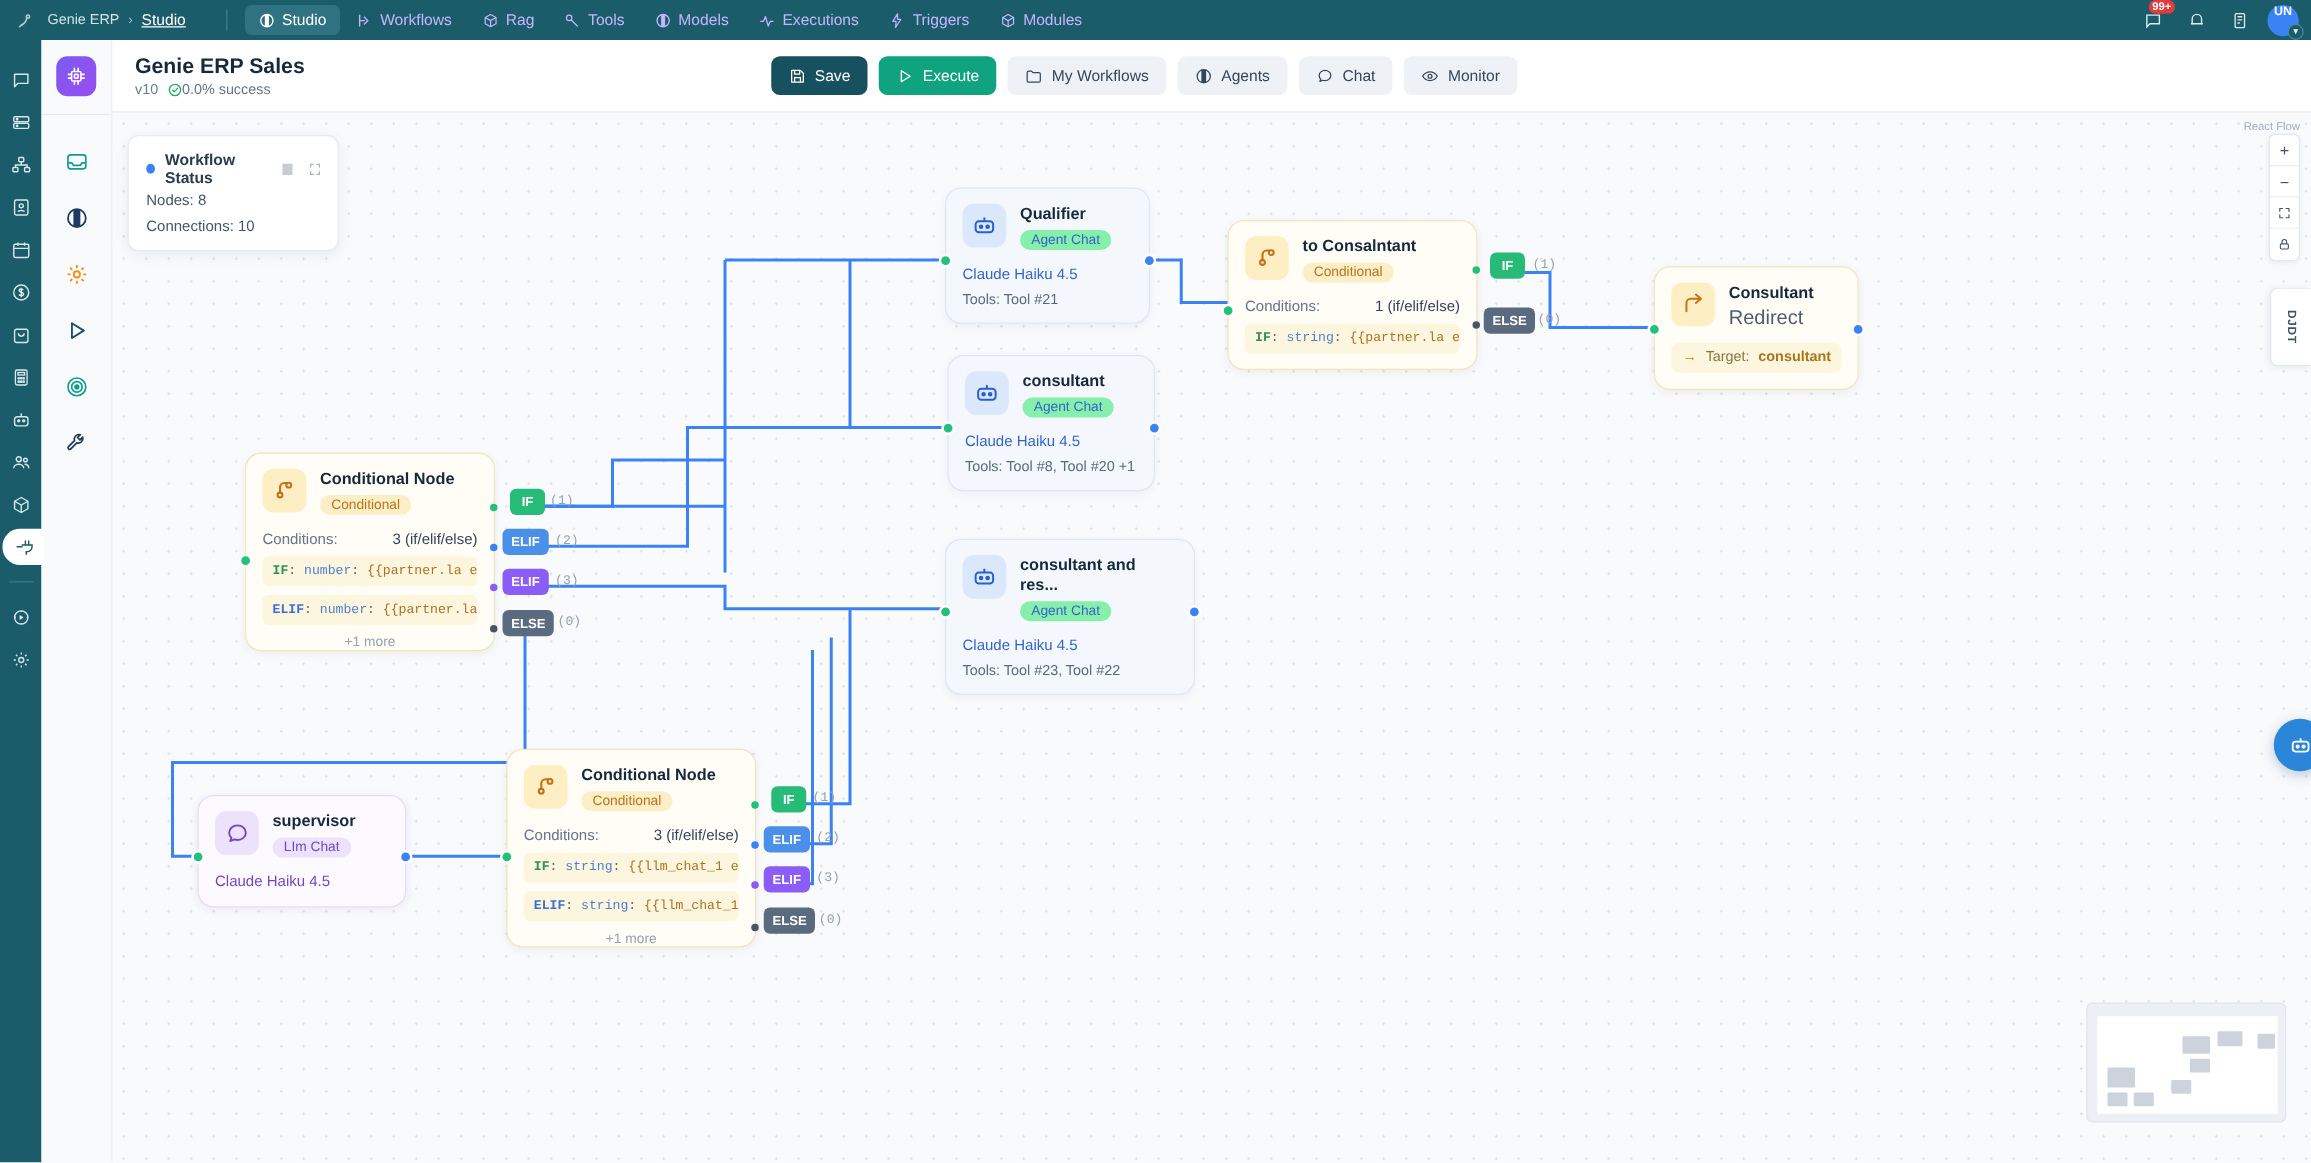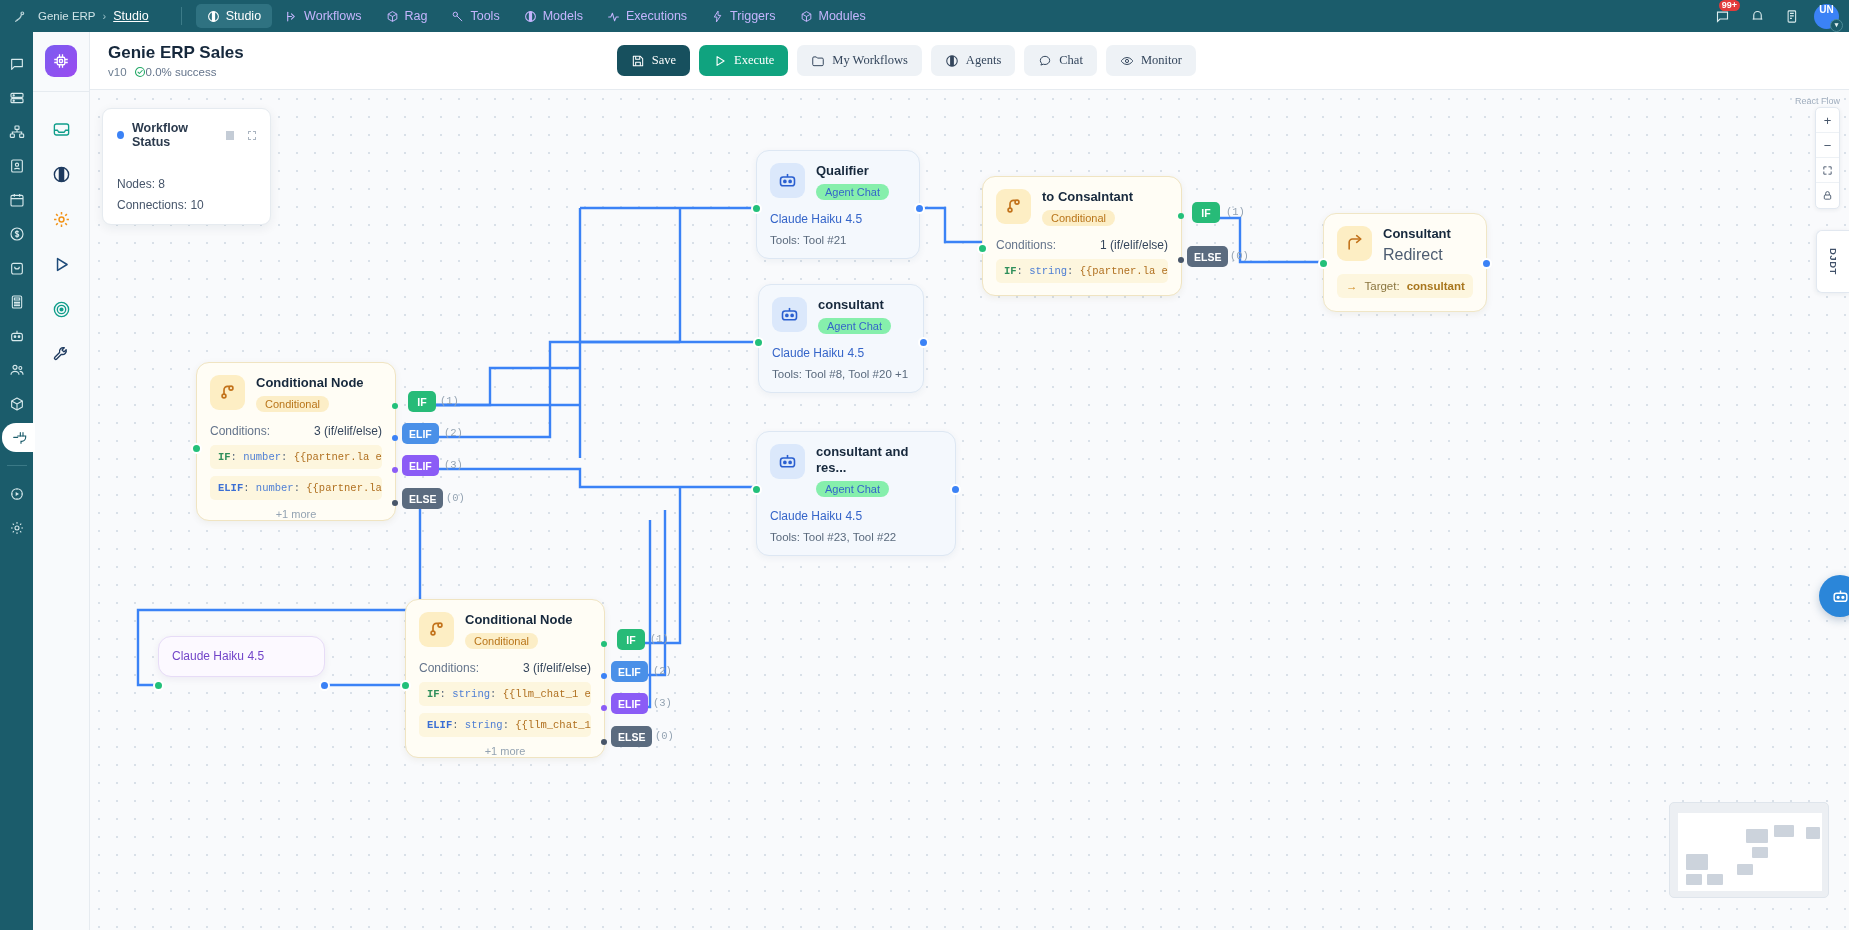--- a/index.html
+++ b/index.html
@@ -91,7 +91,7 @@
   .btn {
     display: flex; align-items: center; gap: 7px; height: 31px; padding: 0 14px;
     border-radius: 7px; font-size: 12.5px; cursor: pointer; border: none; white-space: nowrap;
-    font-family: Liberation Serif, serif;
+    font-family: Liberation Sans, sans-serif;
     text-align: right;
   }
   .btn-save { background: #17505e; color: #fff; }

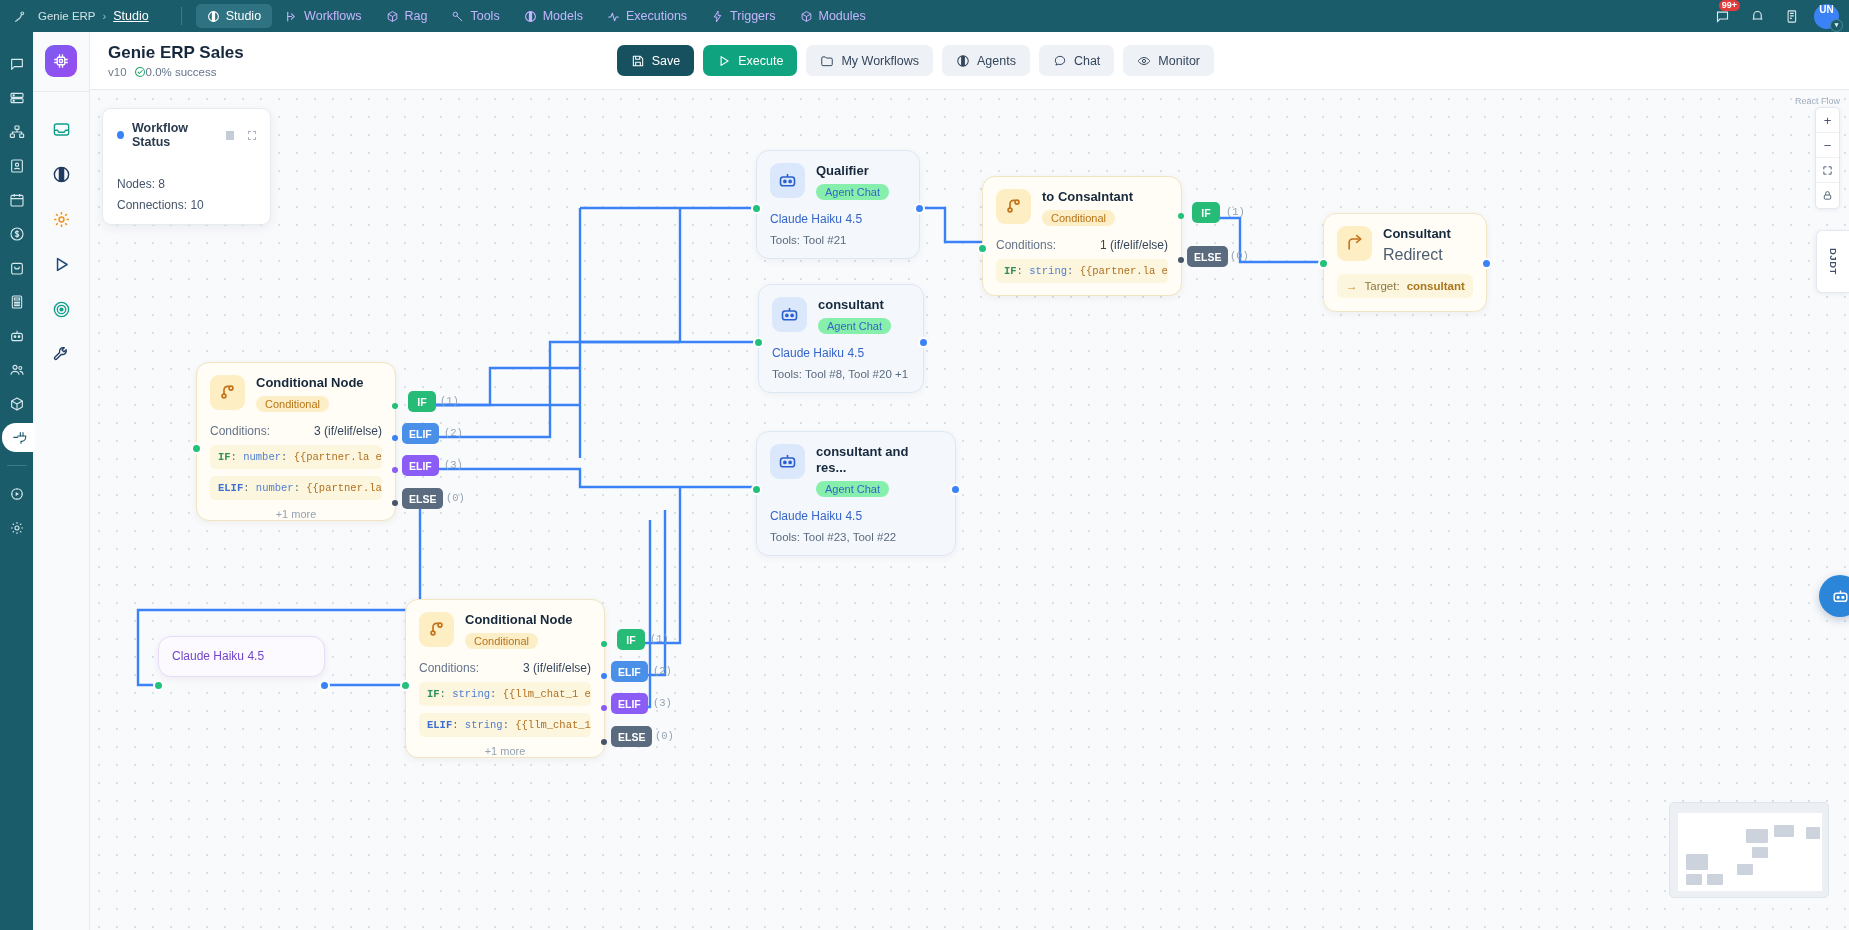--- a/index.html
+++ b/index.html
@@ -204,7 +204,7 @@
   .sp-dot { width: 8px; height: 8px; border-radius: 50%; background: #3b82f6; }
   .sp-sq { width: 9px; height: 9px; background: #c4ccd6; margin-left: auto; }
   .sp-sq2 { width: 9px; height: 9px; border: 1px dashed #aab4c0; }
-  .sp-line { font-size: 12px; color: #46556a; margin-top: 28px; }
+  .sp-line { font-size: 12px; color: #46556a; margin-top: 4px; }
   .sp-line.second { margin-top: 7px; }
 
   

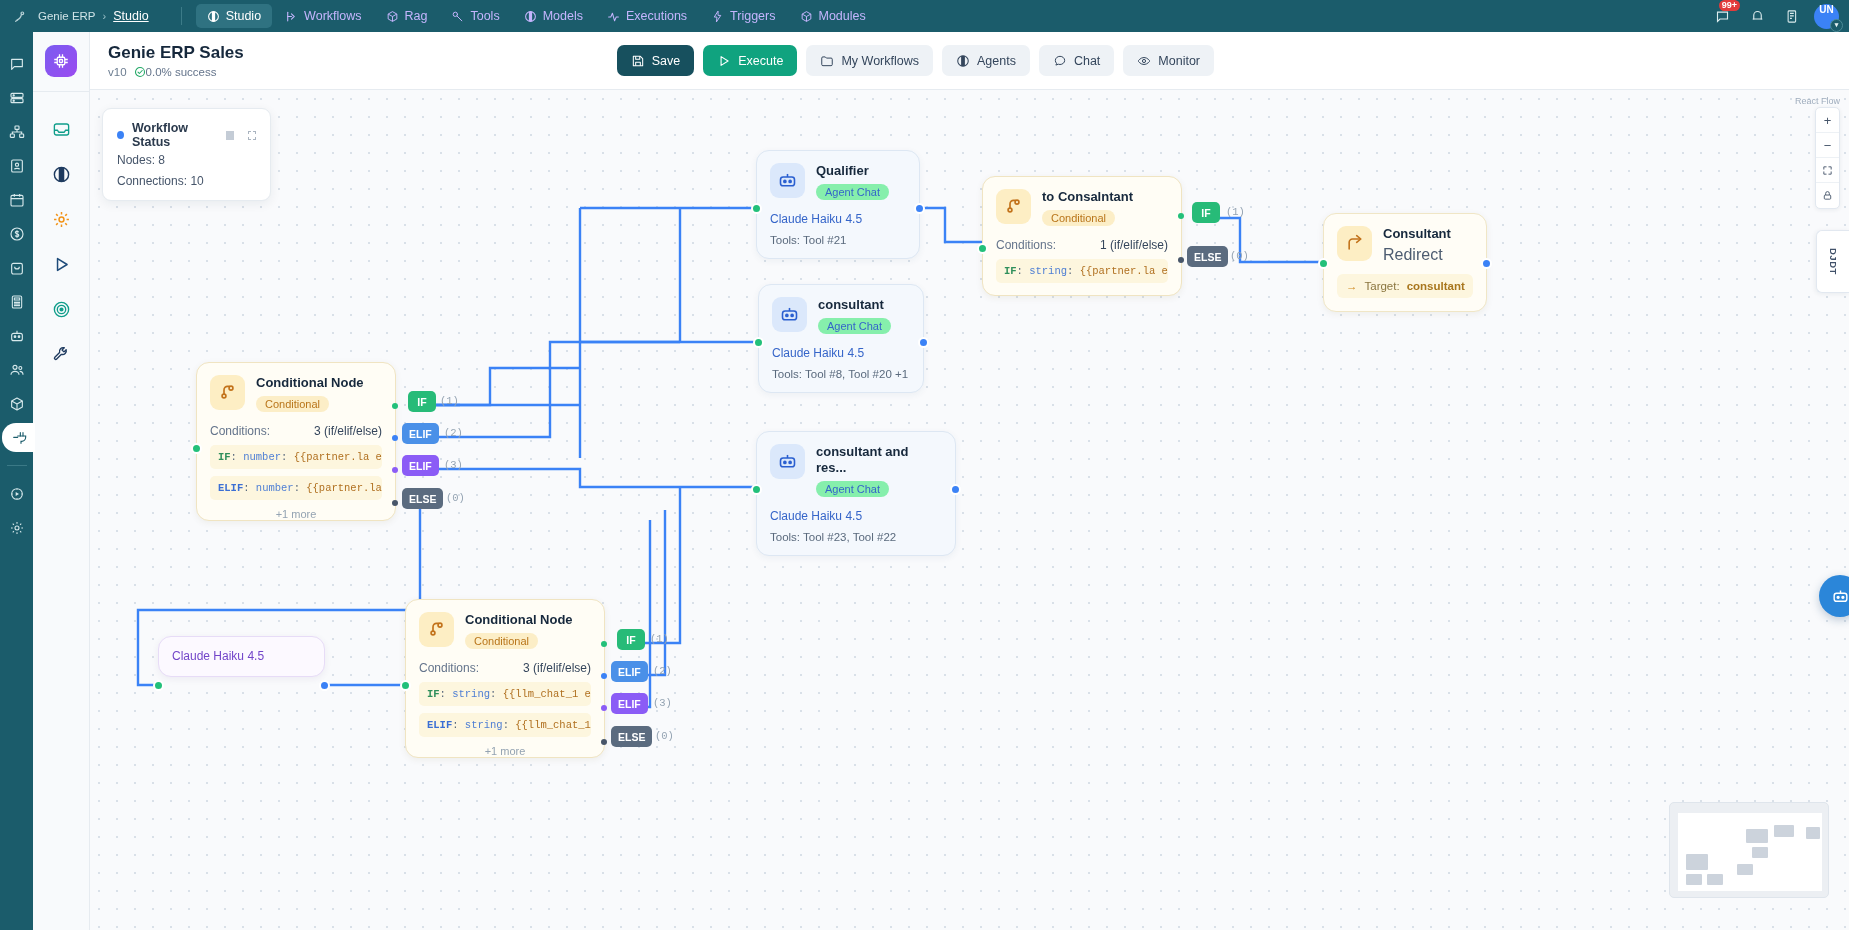--- a/index.html
+++ b/index.html
@@ -703,6 +703,17 @@
     <span class="badge-count" style="left:356px; top:402px;">(0)</span>
 
     <div class="node lim" style="left:68px; top:546px; width:167px;">
+      <div class="node-head">
+        <div class="node-ico">
+          <svg width="20" height="20" viewBox="0 0 24 24" fill="none" stroke="currentColor" stroke-width="1.8" stroke-linejoin="round">
+              <path d="M4 11c0-3.9 3.6-7 8-7s8 3.1 8 7-3.6 7-8 7c-1 0-2-.2-2.9-.5L5 19l1.2-3A6.6 6.6 0 014 11z"></path>
+            </svg>
+        </div>
+        <div>
+          <div class="node-name">supervisor</div>
+          <span class="chip">LIm Chat</span>
+        </div>
+      </div>
       <div class="lim-model">Claude Haiku 4.5</div>
       <div class="h h-in" style="left:-6px; top:43px;"></div>
       <div class="h h-out" style="right:-6px; top:43px;"></div>

